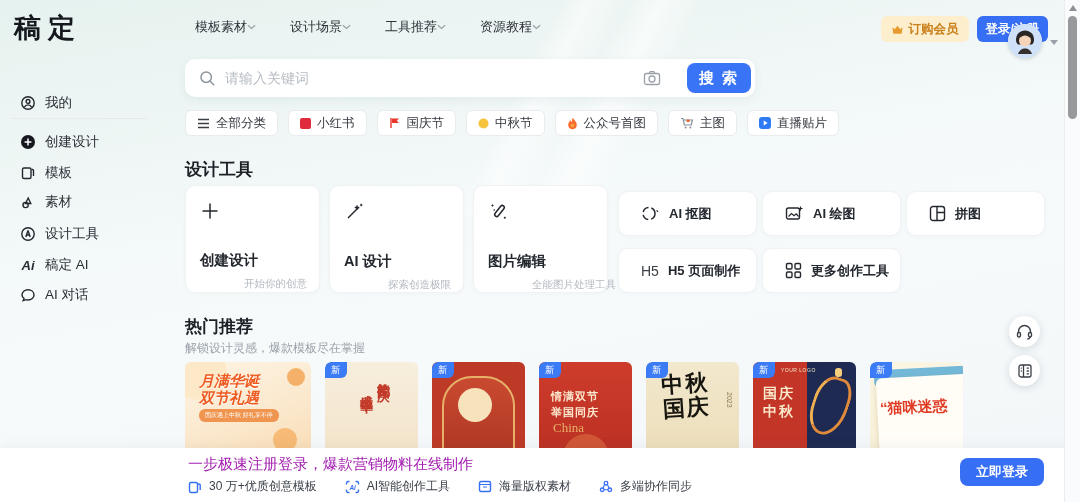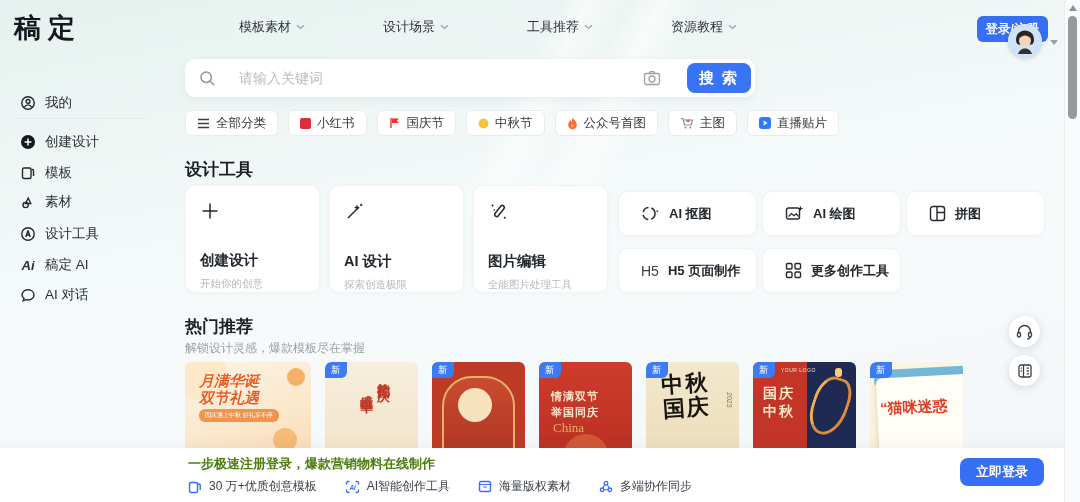--- a/index.html
+++ b/index.html
@@ -24,7 +24,7 @@
 
   
   .topnav{position:absolute;left:195px;top:18px;display:flex;gap:34px;z-index:3;}
-  .topnav .nav-item{display:flex;align-items:center;gap:5px;font-size:13px;color:#2e333a;cursor:pointer;margin-left:44px;}
+  .topnav .nav-item{display:flex;align-items:center;font-size:13px;color:#2e333a;cursor:pointer;}
   .top-actions{position:absolute;right:32px;top:16px;display:flex;gap:8px;z-index:3;}
   .btn-vip{display:flex;align-items:center;gap:5px;height:26px;padding:0 10px;border-radius:6px;
     background:#fdeecd;color:#c9811c;font-size:12.5px;font-weight:600;cursor:pointer;border:none;}

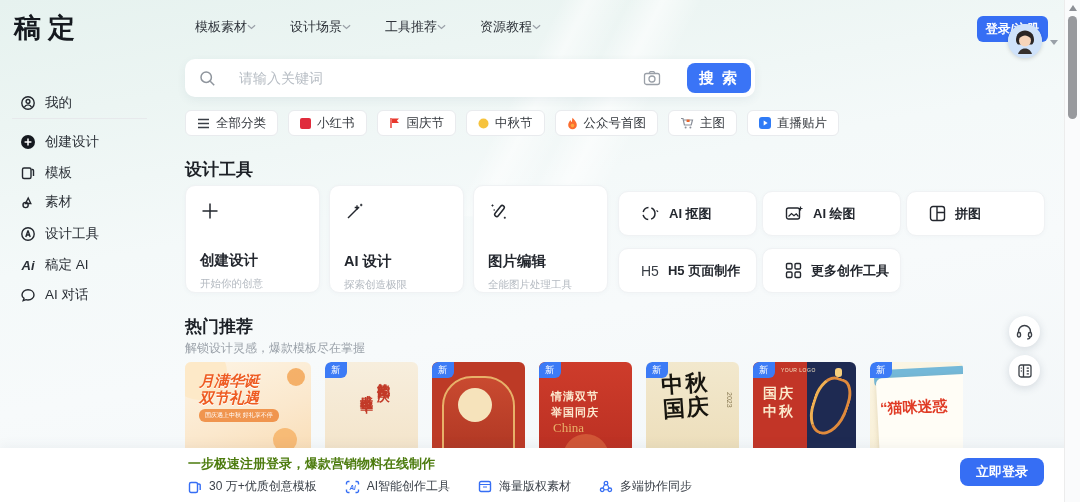--- a/index.html
+++ b/index.html
@@ -240,6 +240,14 @@
   </header>
 
   <div class="top-actions">
+    <button class="btn-vip">
+      <span class="i">
+        <svg width="13" height="11" viewBox="0 0 14 12">
+            <path d="M1.5 3.5 4 5.8 7 1.8l3 4 2.5-2.3-.9 7H2.4z" fill="#e79b2f"></path>
+          </svg>
+      </span>
+      <span>订购会员</span>
+    </button>
     <button class="btn-login">登录/注册</button>
   </div>
 

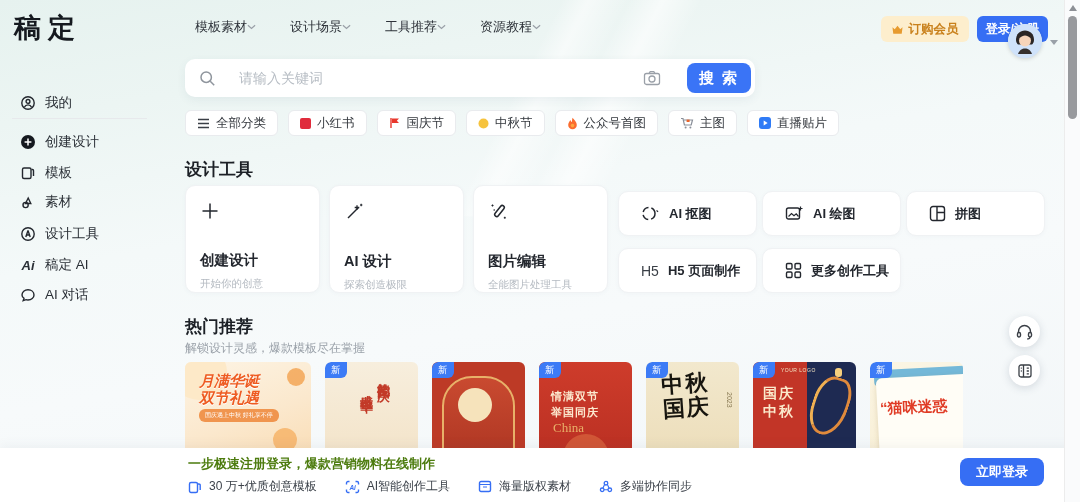--- a/index.html
+++ b/index.html
@@ -34,7 +34,7 @@
   
   .search{position:absolute;left:185px;top:59px;width:570px;height:38px;background:#fff;border-radius:10px;
     box-shadow:0 3px 10px rgba(60,90,110,.07);display:flex;align-items:center;padding:0 4px 0 14px;z-index:3;}
-  .search input{flex:1;border:none;outline:none;font-size:14px;color:#333;margin-left:23px;background:transparent;}
+  .search input{flex:1;border:none;outline:none;font-size:14px;color:#333;margin-left:9px;background:transparent;}
   .search input::placeholder{color:#b7bdc4;}
   .btn-search{width:64px;height:30px;border:none;border-radius:8px;background:#3a74f6;color:#fff;
     font-size:15px;font-weight:700;letter-spacing:2px;cursor:pointer;margin-left:26px;}

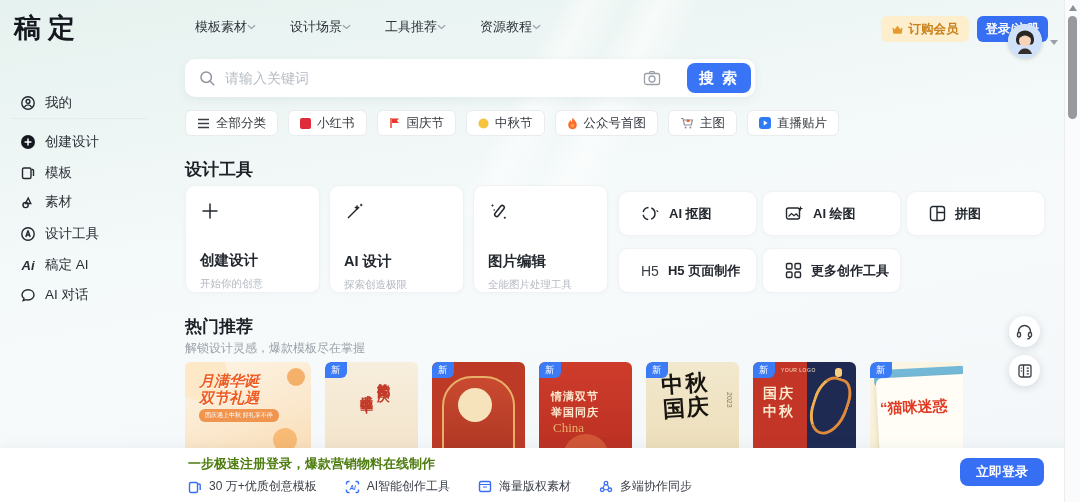--- a/index.html
+++ b/index.html
@@ -52,7 +52,7 @@
   .big-card{width:135px;height:108px;background:#fff;border-radius:10px;border:1px solid #f0f2f4;
     padding:15px 14px;cursor:pointer;box-shadow:0 1px 4px rgba(80,100,120,.04);}
   .big-card .bc-title{font-size:14.5px;font-weight:700;color:#23272e;margin-top:26px;}
-  .big-card .bc-sub{font-size:10.5px;color:#b4bac1;margin-top:7px;white-space:nowrap;}
+  .big-card .bc-sub{font-size:10.5px;color:#b4bac1;margin-top:7px;white-space:nowrap;margin-left:44px;}
   .quick-grid{position:absolute;left:618px;top:191px;width:427px;display:grid;
     grid-template-columns:139px 139px 139px;grid-auto-rows:45px;gap:12px 5px;z-index:3;}
   .quick-card{background:#fff;border-radius:10px;border:1px solid #f0f2f4;display:flex;align-items:center;

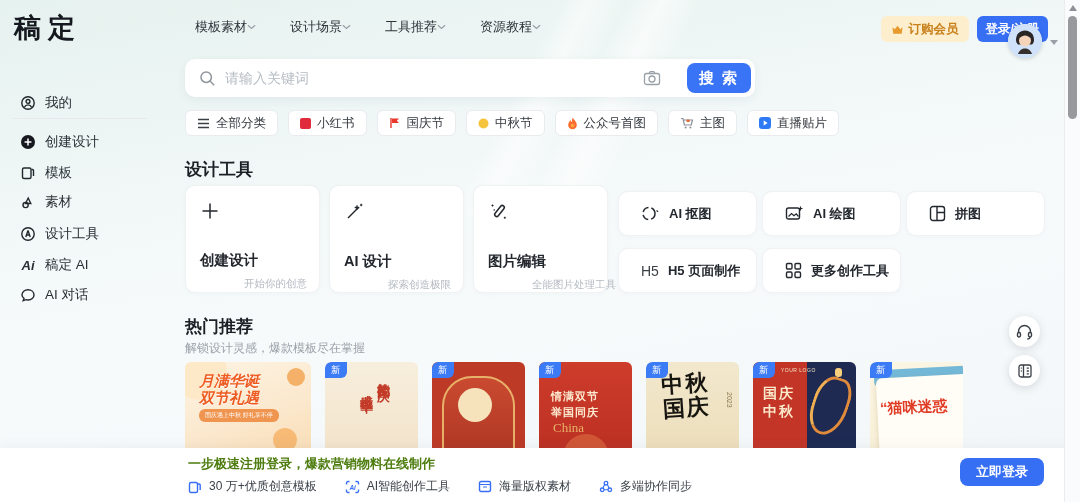--- a/index.html
+++ b/index.html
@@ -117,7 +117,7 @@
   
   .footer{position:absolute;left:0;top:448px;width:1080px;height:54px;background:#fff;
     box-shadow:0 -3px 10px rgba(80,100,120,.06);z-index:5;}
-  .f-title{position:absolute;left:188px;top:7px;font-size:13px;font-weight:700;color:#4d7c0f;}
+  .f-title{position:absolute;left:188px;top:7px;font-size:15px;font-weight:400;color:#a21caf;}
   .f-feats{position:absolute;left:188px;top:30px;display:flex;gap:28px;}
   .f-feat{display:flex;align-items:center;gap:7px;font-size:12px;color:#3c424a;}
   .btn-now{position:absolute;right:36px;top:10px;height:28px;padding:0 16px;border:none;border-radius:8px;

